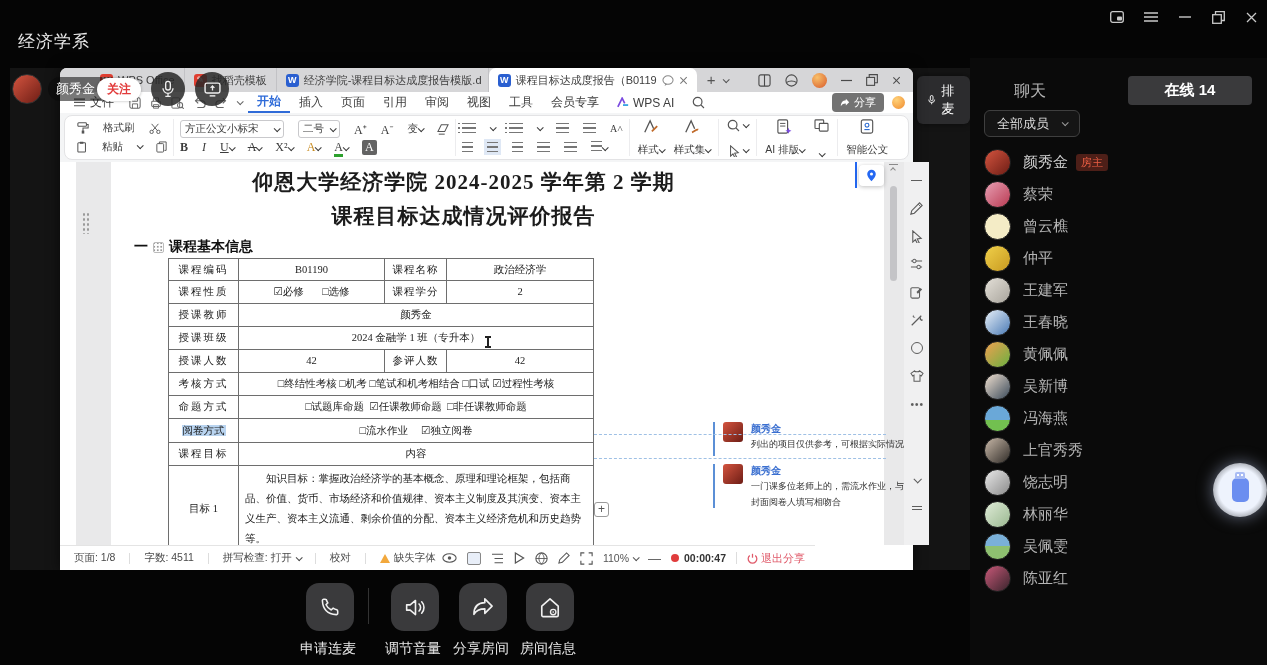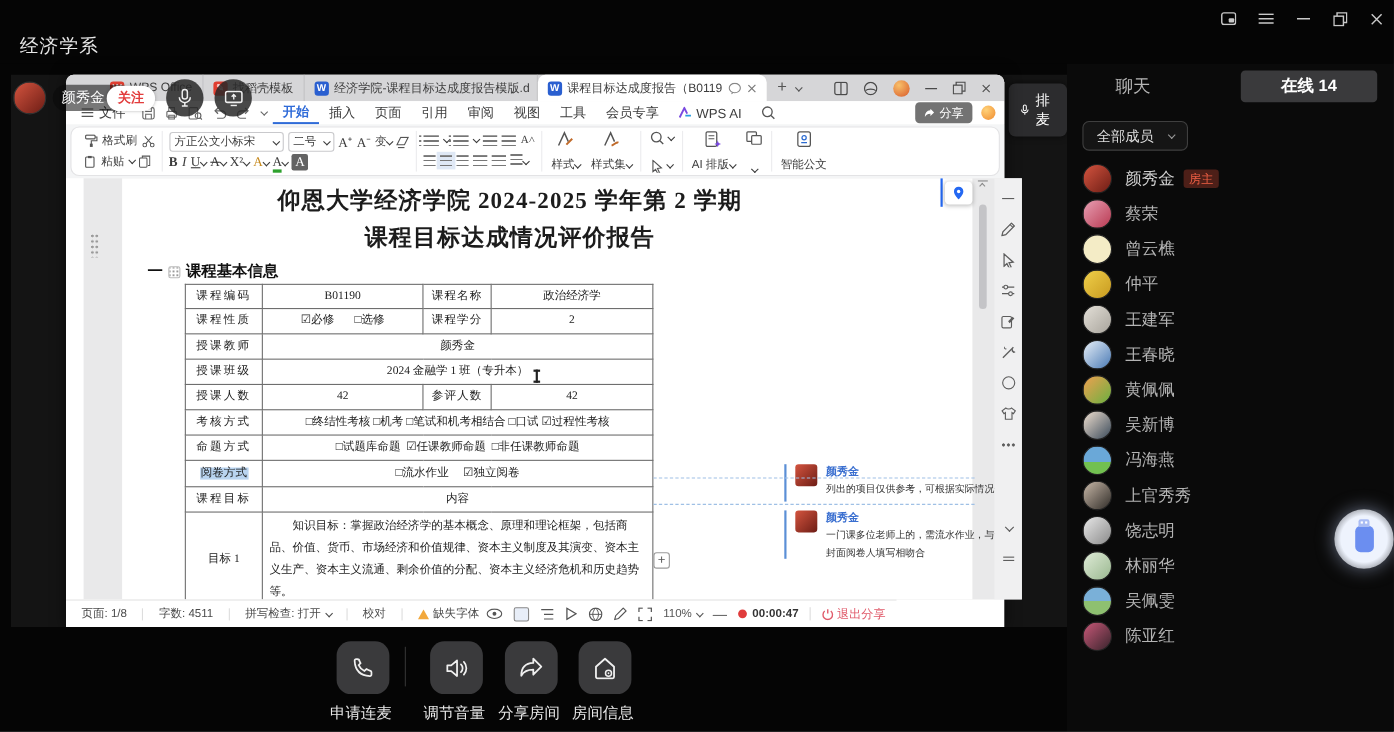--- a/index.html
+++ b/index.html
@@ -99,7 +99,7 @@
   #paimai{position:absolute;left:907px;top:8px;background:#2c2c2e;border-radius:6px;color:#fff;font-size:13px;display:flex;align-items:center;gap:5px;padding:6px 10px;cursor:pointer;box-shadow:0 0 6px rgba(0,0,0,.5)}
   
   #sidebar{position:absolute;left:970px;top:58px;width:297px;height:607px;background:#0a0a0a}
-  .side-tabs{position:absolute;left:0;top:6px;width:297px;height:30px;display:flex;align-items:center}
+  .side-tabs{position:absolute;left:0;top:18px;width:297px;height:30px;display:flex;align-items:center}
   .tab-chat{width:120px;text-align:center;color:#b5b5b5;font-size:16px;cursor:pointer}
   .tab-online{position:absolute;left:158px;top:0;width:124px;height:29px;background:#3a3a3c;border-radius:4px;color:#fff;font-size:15px;font-weight:bold;display:flex;align-items:center;justify-content:center;cursor:pointer}
   .filter-btn{position:absolute;left:14px;top:52px;width:96px;height:27px;border:1px solid #3f3f3f;border-radius:6px;background:#151515;color:#dedede;font-size:13px;display:flex;align-items:center;justify-content:center;gap:13px;cursor:pointer}

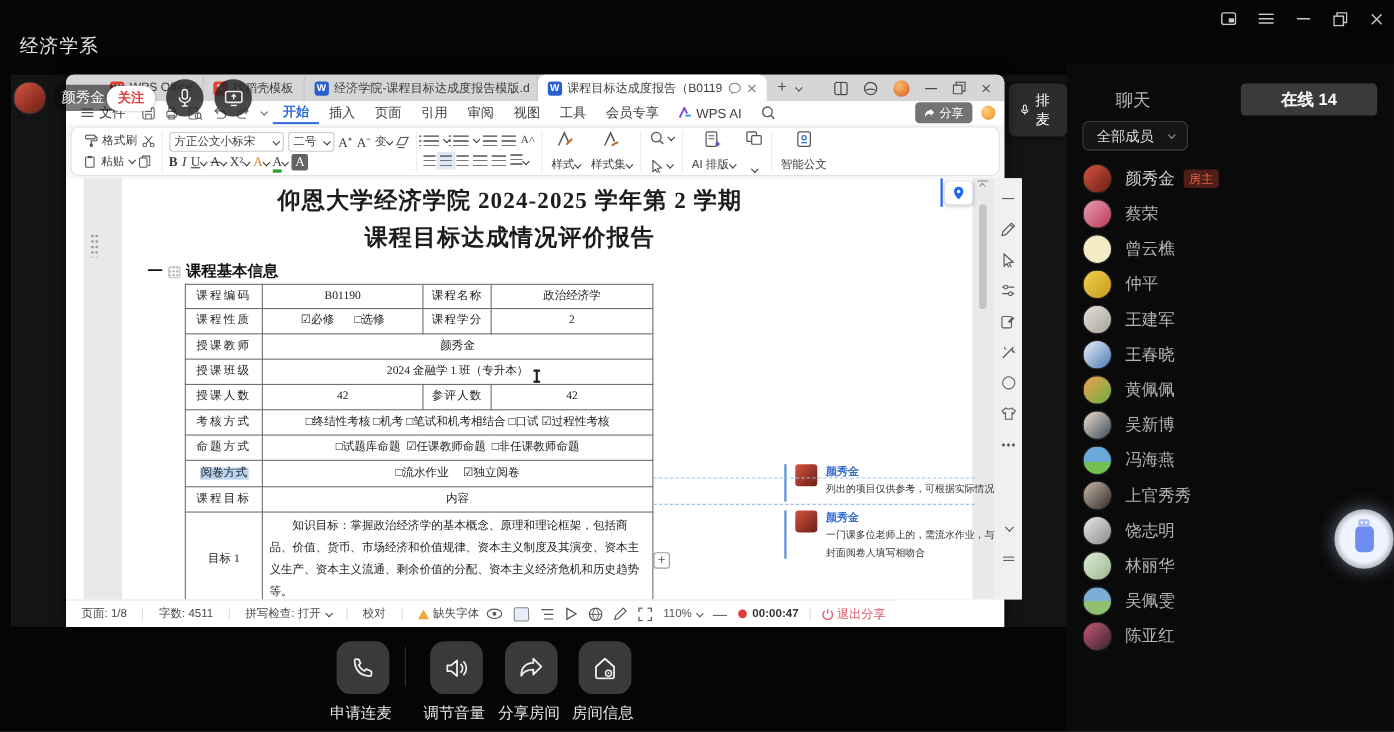--- a/index.html
+++ b/index.html
@@ -35,7 +35,7 @@
   .ribbon{position:absolute;left:0;top:45px;width:853px;height:49px;background:#f4f5f6}
   .ribbon-panel{position:absolute;left:4px;top:2px;width:845px;height:45px;background:#fff;border:1px solid #e3e3e5;border-radius:8px;display:flex;align-items:stretch;padding:3px 6px;font-size:10.5px;color:#3c3c3c}
   .rgroup{display:flex;flex-direction:column;justify-content:space-around;padding:0 6px;border-right:1px solid #ececee}
-  .rrow{display:flex;align-items:center;gap:4px;white-space:nowrap}
+  .rrow{display:flex;align-items:center;gap:14px;white-space:nowrap}
   .rcols{display:flex;align-items:center;gap:10px;padding:0 8px;border-right:1px solid #ececee}
   .rcol{display:flex;flex-direction:column;align-items:center;justify-content:space-between;height:38px;cursor:pointer}
   .fbox{border:1px solid #c9c9cc;border-radius:3px;padding:1px 4px;display:flex;align-items:center;gap:6px;background:#fff}

